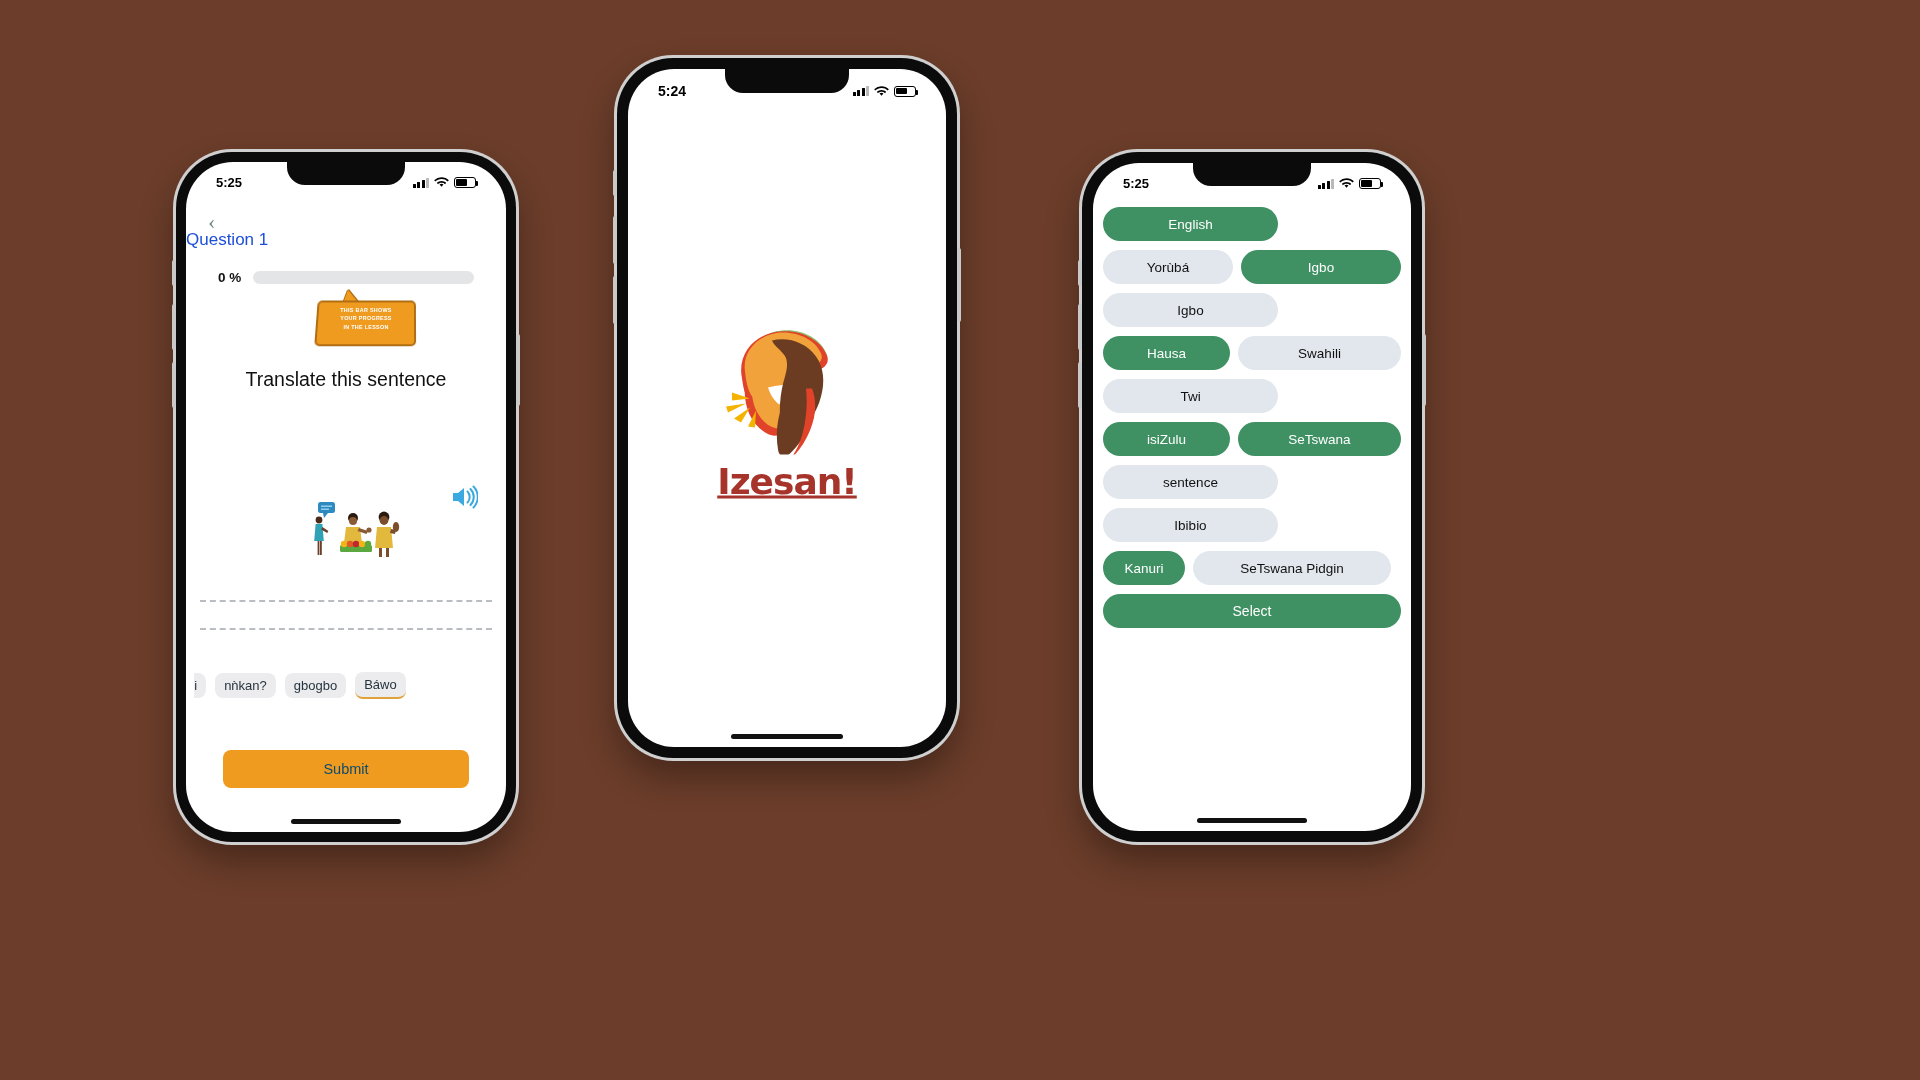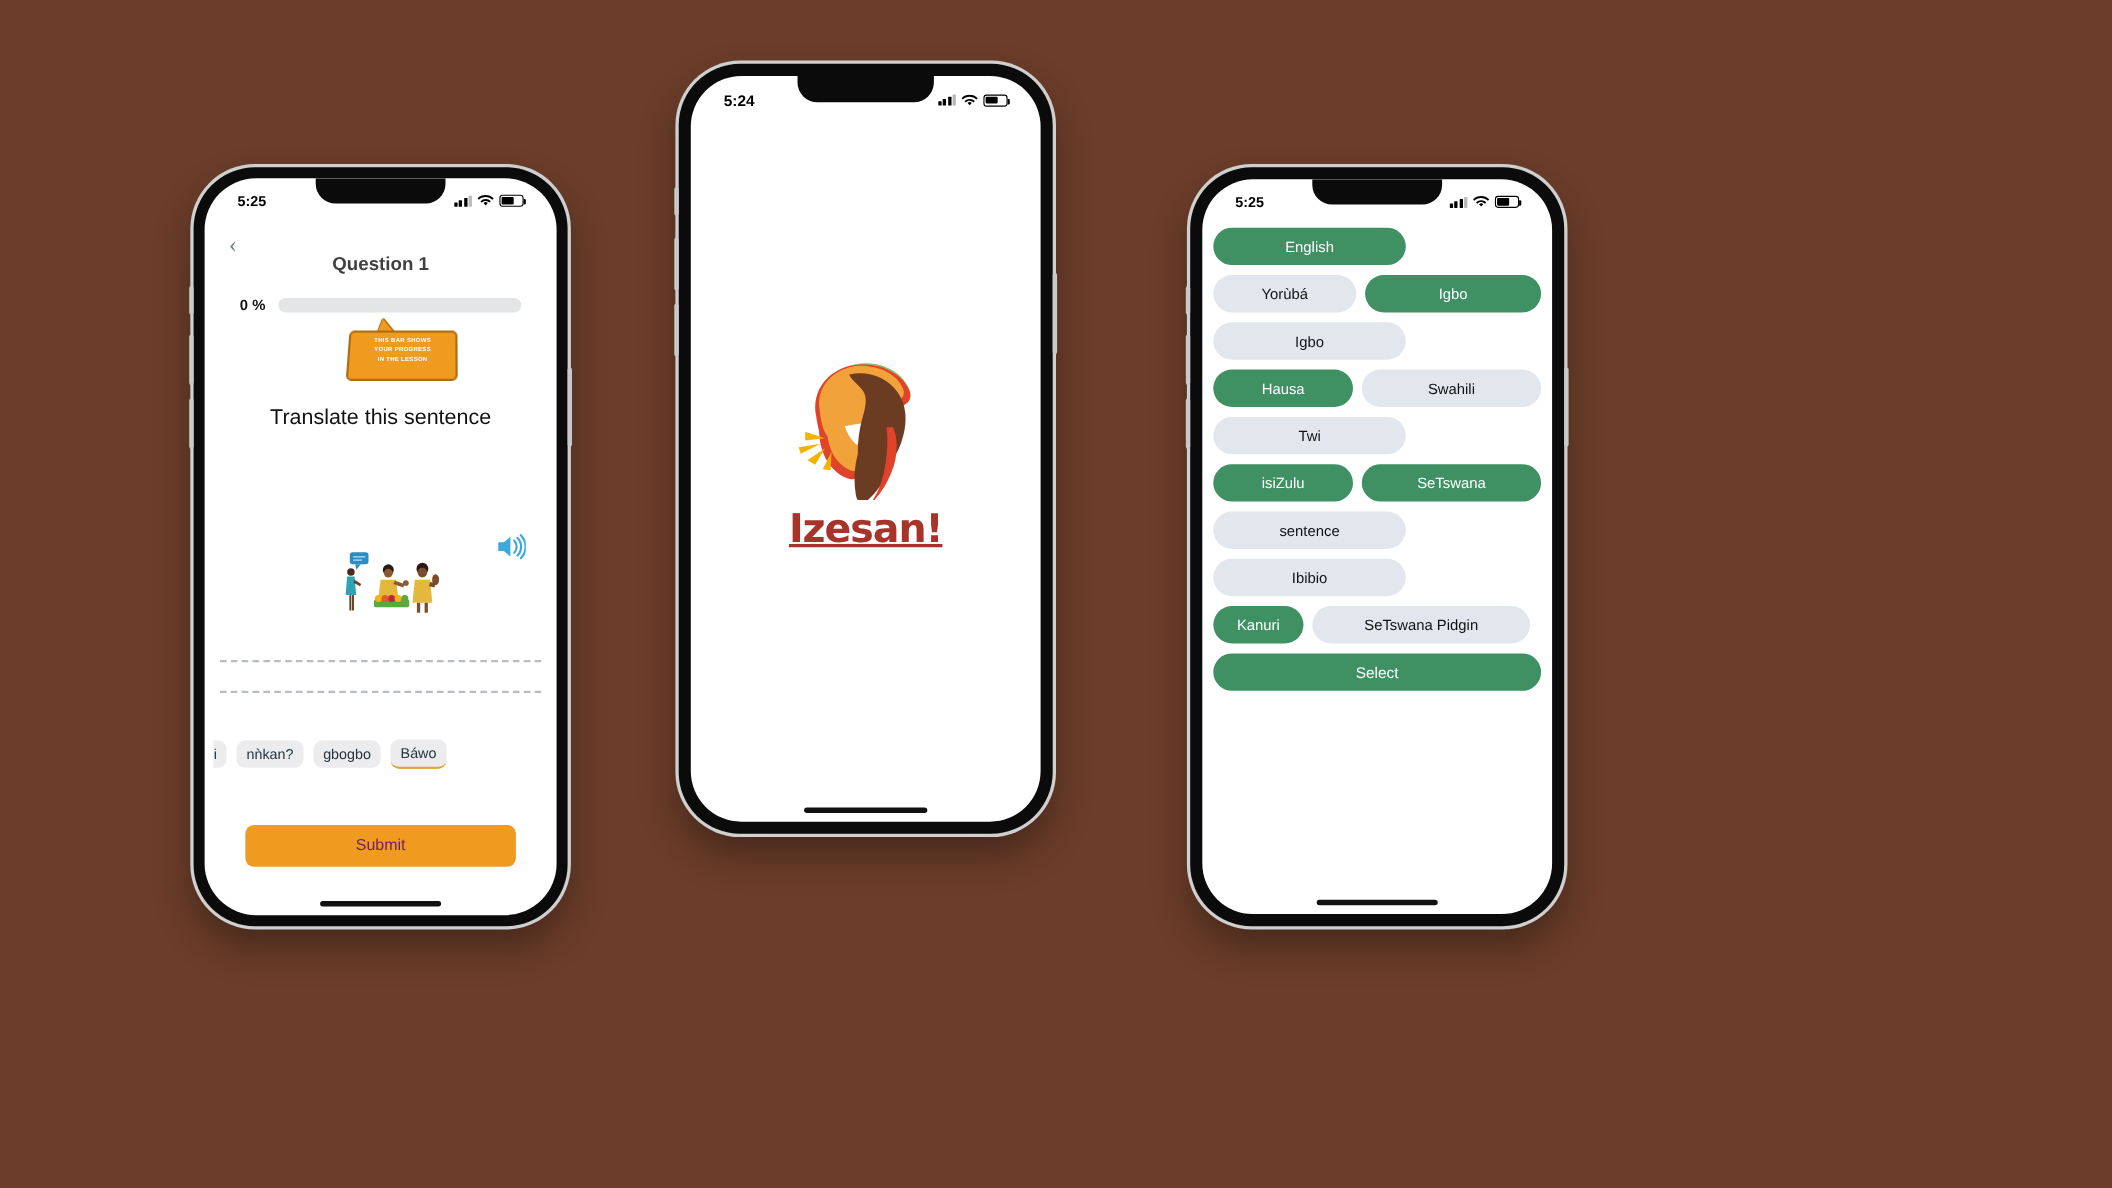--- a/index.html
+++ b/index.html
@@ -84,7 +84,7 @@
   }
   .q-title {
     position:absolute; top: 68px; left:0; right:0;
-    text-align:center; font-size: 17px; font-weight: 700; color:#404040;
+    text-align:left; font-size: 17px; font-weight: 400; color:#1d4ed8;
   }
   .prog-row {
     position:absolute; top: 108px; left: 50%; transform: translateX(-50%);

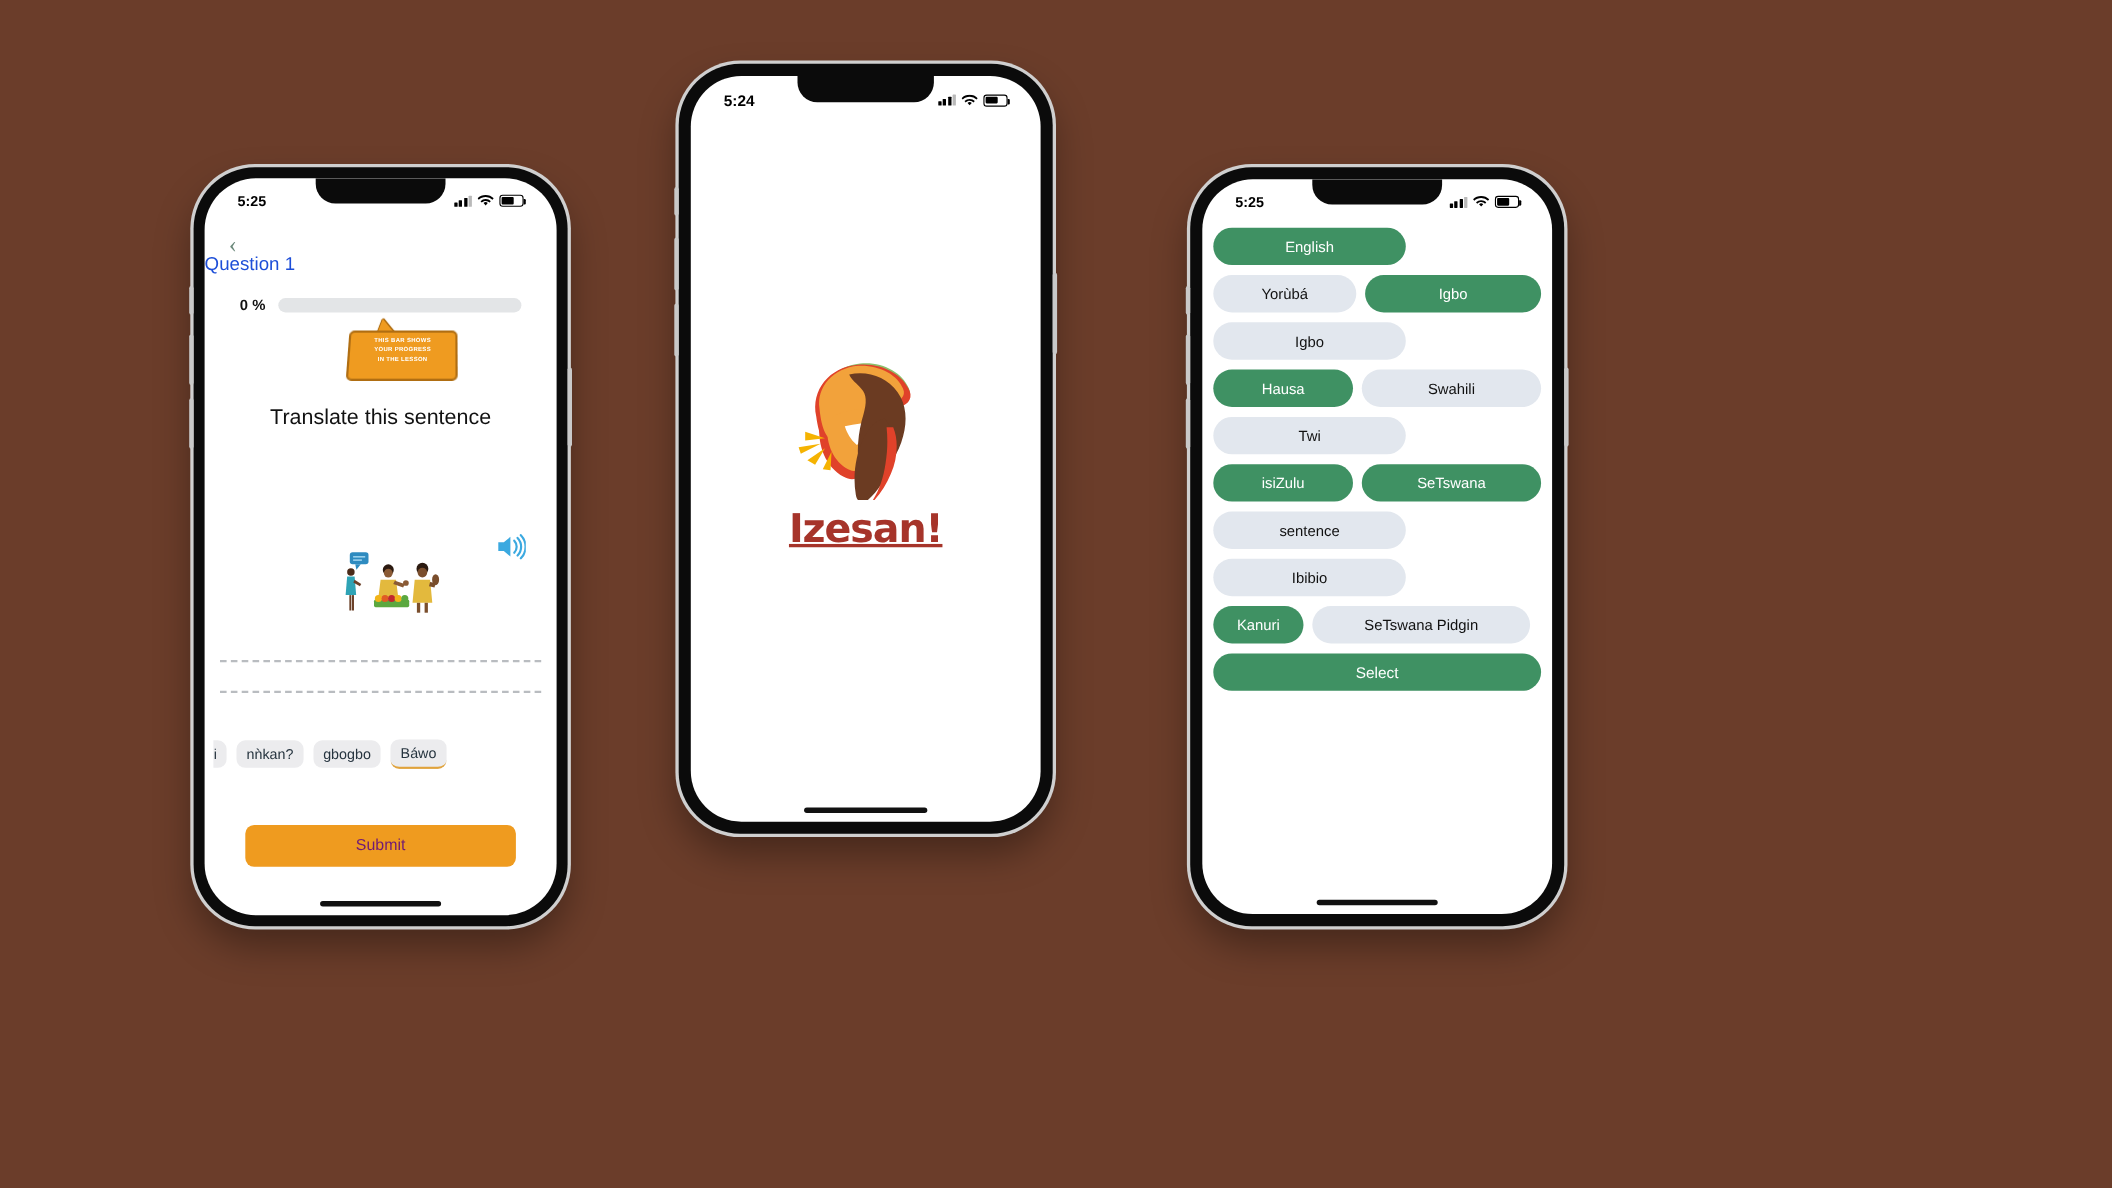--- a/index.html
+++ b/index.html
@@ -156,7 +156,7 @@
   .submit-btn {
     position:absolute; left: 37px; right: 37px; bottom: 44px;
     height: 38px; border-radius: 8px;
-    background: #ef9b1f; color:#701a75;
+    background: #ef9b1f; color:#0c4a6e;
     display:flex; align-items:center; justify-content:center;
     font-size: 14.5px; cursor:pointer; border: none;
     font-family: "Liberation Sans", sans-serif;

